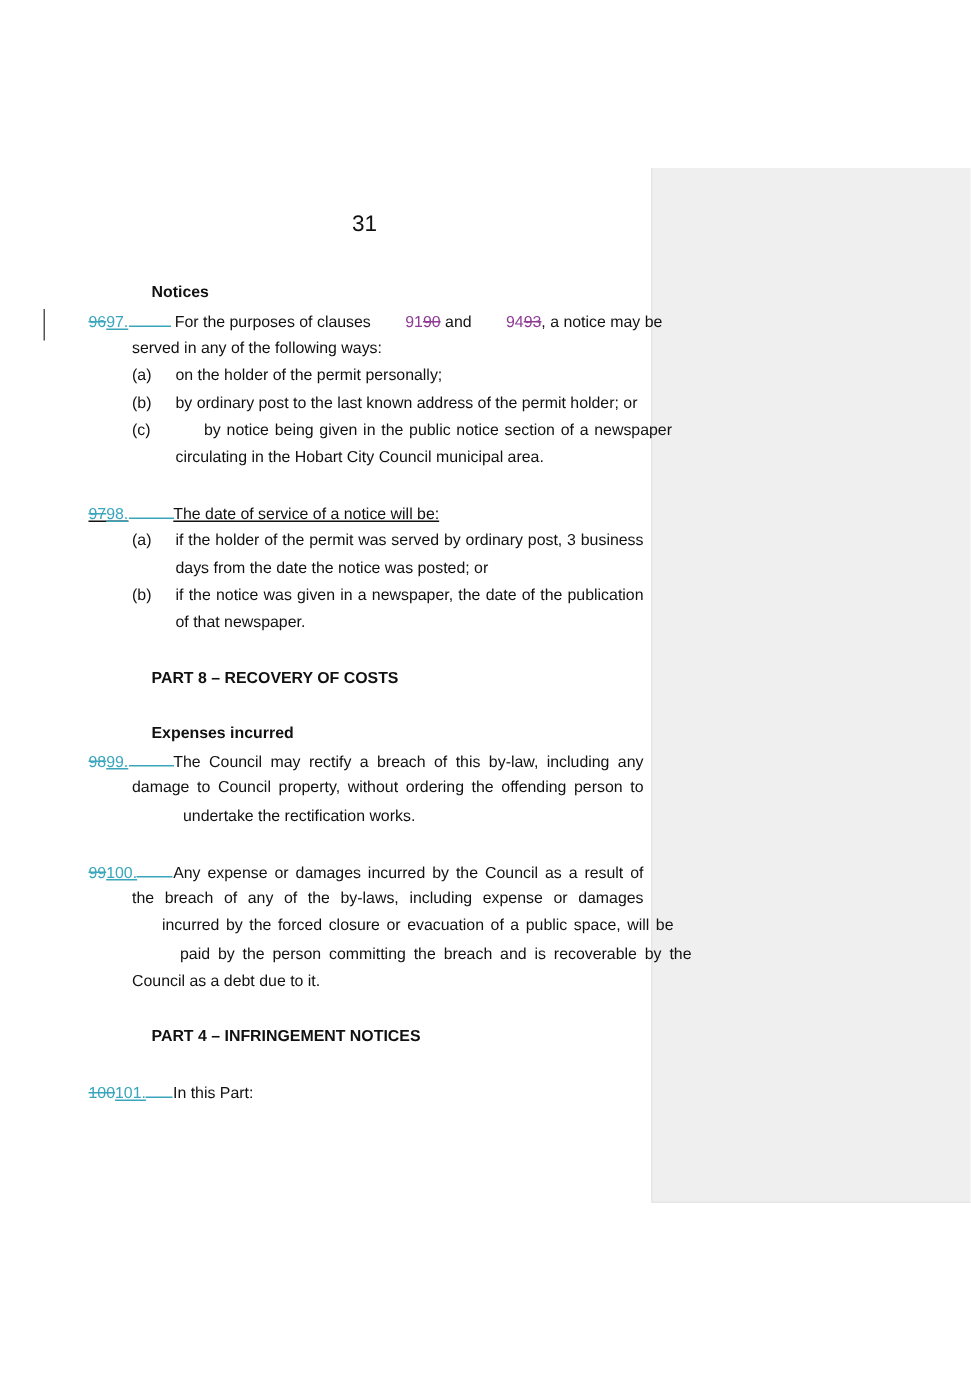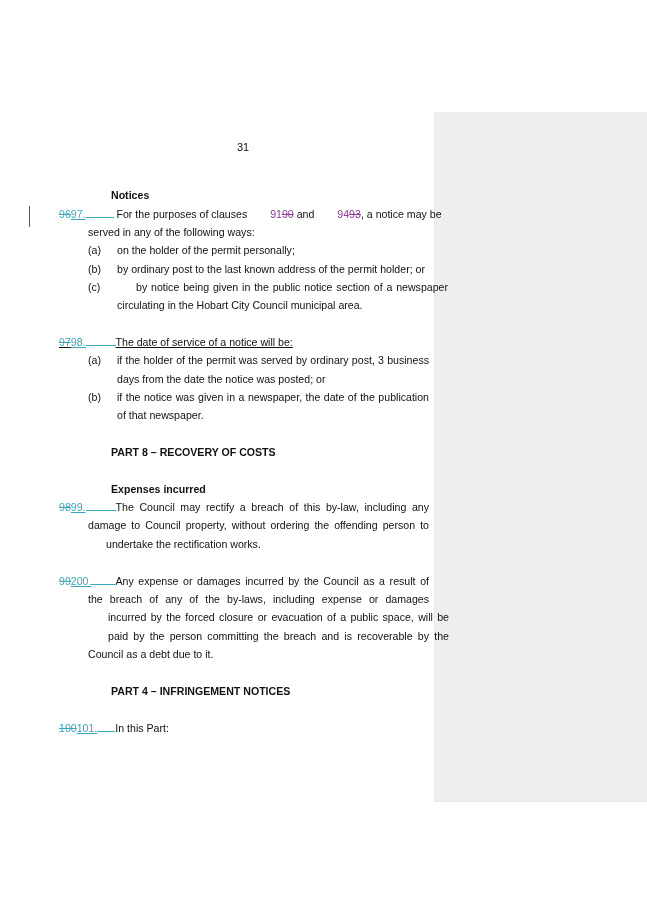--- a/index.html
+++ b/index.html
@@ -5,7 +5,7 @@
   html,body{margin:0;padding:0;}
   body{width:647px;height:915px;background:#ffffff;position:relative;overflow:hidden;
        font-family:"Liberation Sans",sans-serif;color:#111;font-size:10.6px;}
-  .page-num{position:absolute;left:0;width:486px;top:141px;text-align:center;font-size:11px;}
+  .page-num{position:absolute;left:0;width:486px;top:141px;text-align:center;font-size:15px;}
   .comment-pane{position:absolute;left:434px;top:112px;width:213px;height:689px;background:#efefef;
        border-left:1px solid #e6e6e6;border-bottom:1px solid #e6e6e6;}
   .change-bar{position:absolute;left:29px;top:206px;width:1px;height:21px;background:#555;}

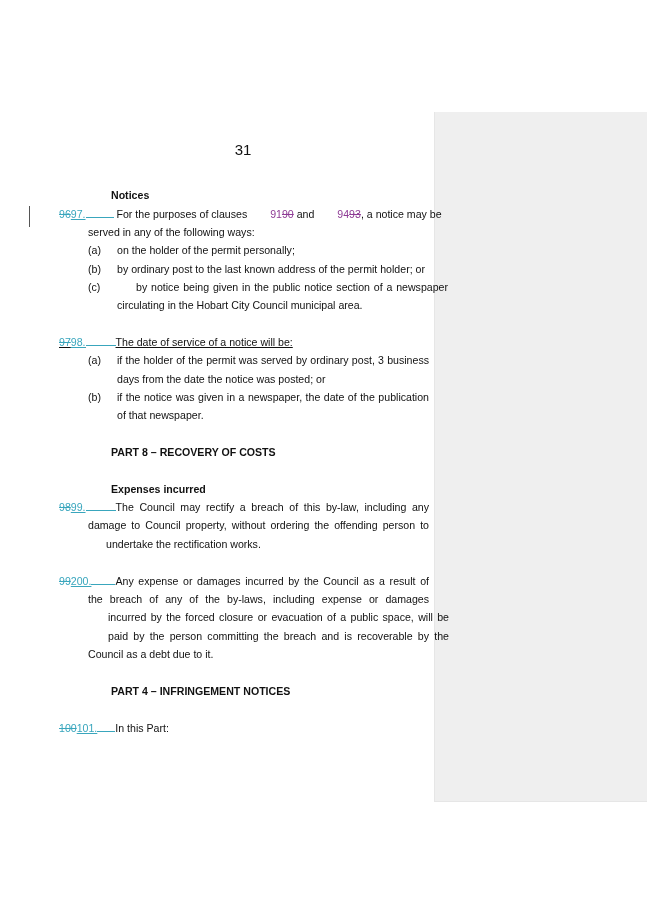--- a/index.html
+++ b/index.html
@@ -10,7 +10,7 @@
        border-left:1px solid #e6e6e6;border-bottom:1px solid #e6e6e6;}
   .change-bar{position:absolute;left:29px;top:206px;width:1px;height:21px;background:#555;}
   .abs{position:absolute;}
-  .heading{font-weight:bold;left:63px;padding-left:48px;}
+  .heading{font-weight:bold;left:53px;padding-left:48px;}
   .line{position:absolute;white-space:nowrap;}
   .just{position:absolute;text-align:justify;text-align-last:justify;white-space:nowrap;}
   .num-del{color:#39a6bd;text-decoration:line-through;}

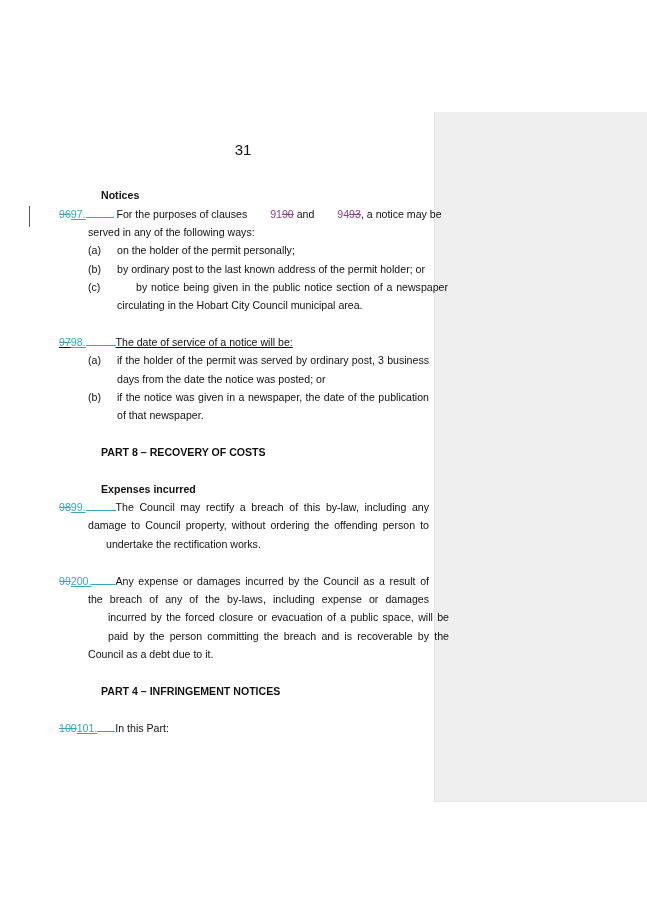--- a/index.html
+++ b/index.html
@@ -61,7 +61,7 @@
   <span><span class="num-del">98</span><span class="num-ins">99.</span><span class="num-pad" style="width:30px;"></span></span><span>The Council may rectify a breach of this by-law, including any</span>
 </div>
 <div class="just" style="left:88px;top:519px;width:341px;">damage to Council property, without ordering the offending person to</div>
-<div class="line" style="left:72px;top:538px;padding-left:34px;">undertake the rectification works.</div>
+<div class="line" style="left:88px;top:538px;padding-left:34px;">undertake the rectification works.</div>
 
 <div class="just" style="left:59px;top:575px;width:370px;">
   <span><span class="num-del">99</span><span class="num-ins">200.</span><span class="num-pad" style="width:24px;"></span></span><span>Any expense or damages incurred by the Council as a result of</span>

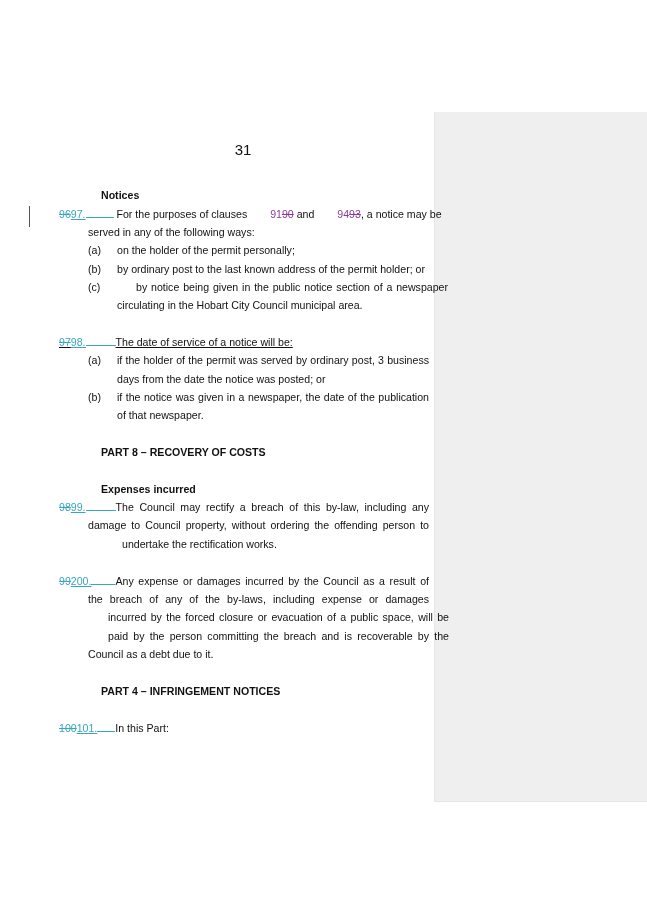--- a/index.html
+++ b/index.html
@@ -64,7 +64,7 @@
 <div class="line" style="left:88px;top:538px;padding-left:34px;">undertake the rectification works.</div>
 
 <div class="just" style="left:59px;top:575px;width:370px;">
-  <span><span class="num-del">99</span><span class="num-ins">200.</span><span class="num-pad" style="width:24px;"></span></span><span>Any expense or damages incurred by the Council as a result of</span>
+  <span><span class="num-del">99</span><span class="num-ins">100.</span><span class="num-pad" style="width:24px;"></span></span><span>Any expense or damages incurred by the Council as a result of</span>
 </div>
 <div class="just" style="left:88px;top:593px;width:341px;">the breach of any of the by-laws, including expense or damages</div>
 <div class="just" style="left:88px;top:611px;width:341px;padding-left:20px;">incurred by the forced closure or evacuation of a public space, will be</div>

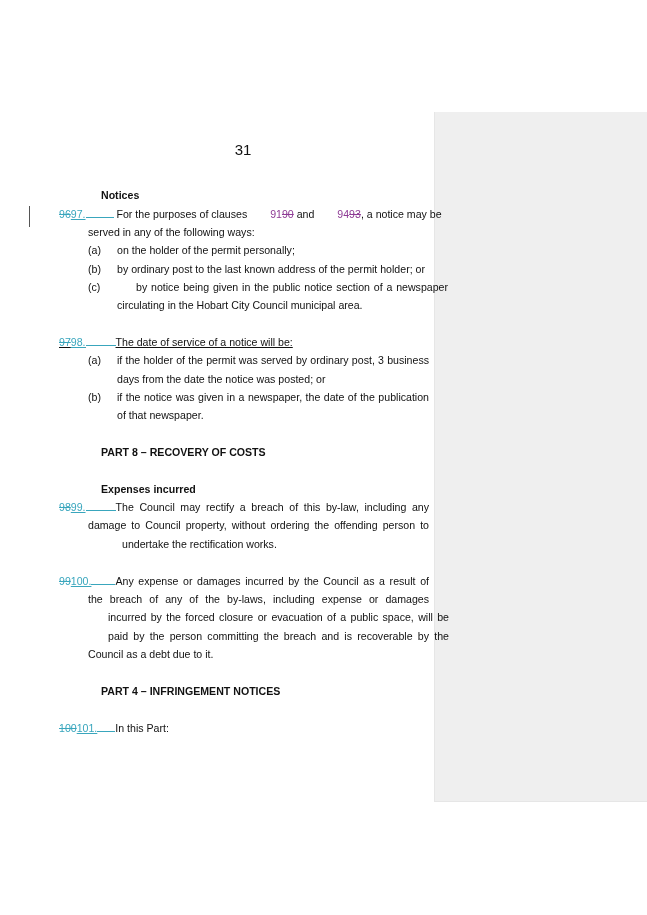--- a/index.html
+++ b/index.html
@@ -68,7 +68,7 @@
 </div>
 <div class="just" style="left:88px;top:593px;width:341px;">the breach of any of the by-laws, including expense or damages</div>
 <div class="just" style="left:88px;top:611px;width:341px;padding-left:20px;">incurred by the forced closure or evacuation of a public space, will be</div>
-<div class="just" style="left:92px;top:630px;width:341px;padding-left:16px;">paid by the person committing the breach and is recoverable by the</div>
+<div class="just" style="left:104px;top:630px;width:341px;padding-left:16px;">paid by the person committing the breach and is recoverable by the</div>
 <div class="line" style="left:88px;top:648px;">Council as a debt due to it.</div>
 
 <div class="abs heading" style="top:685px;">PART 4 – INFRINGEMENT NOTICES</div>

